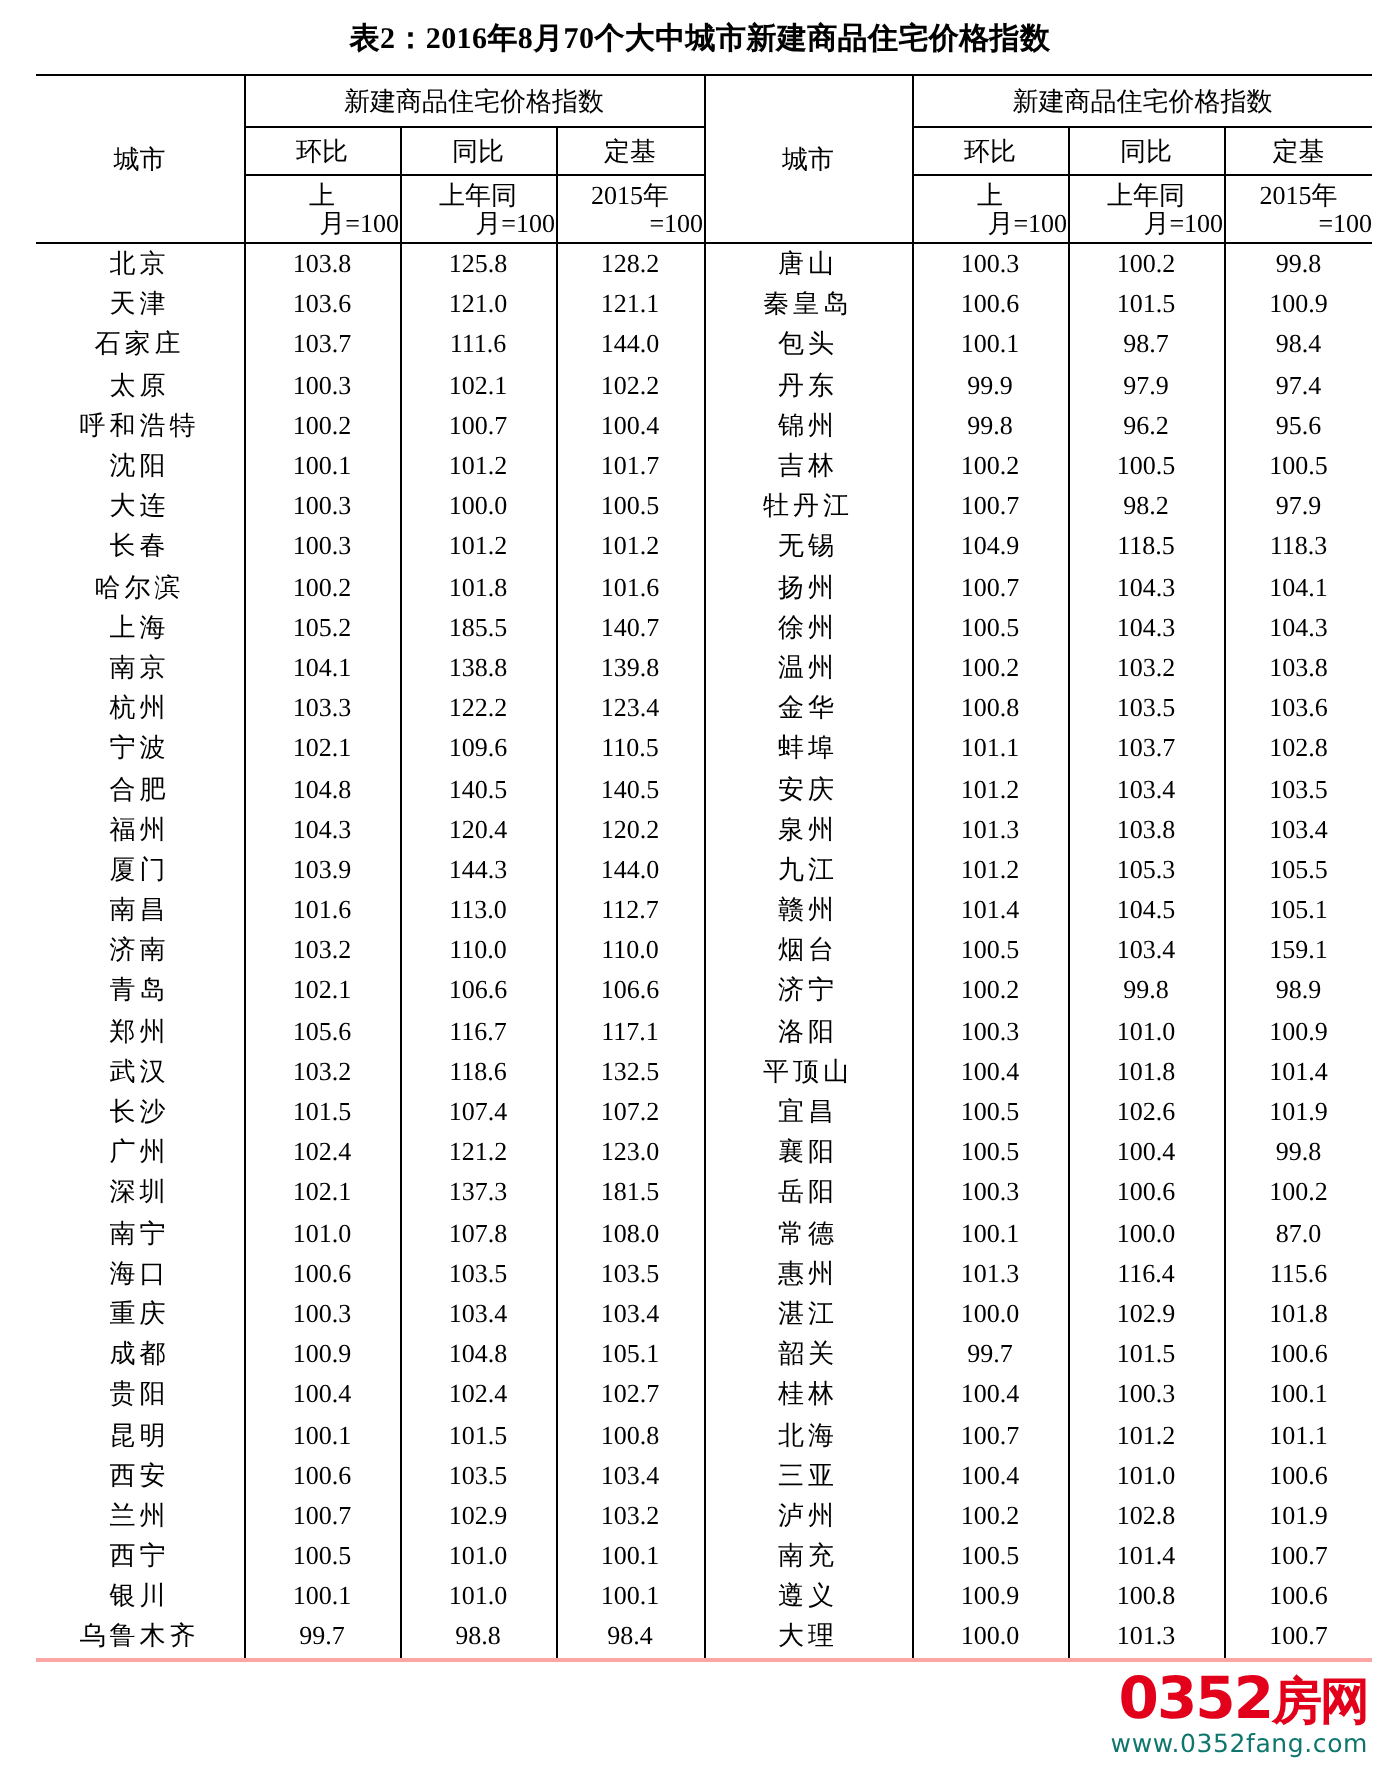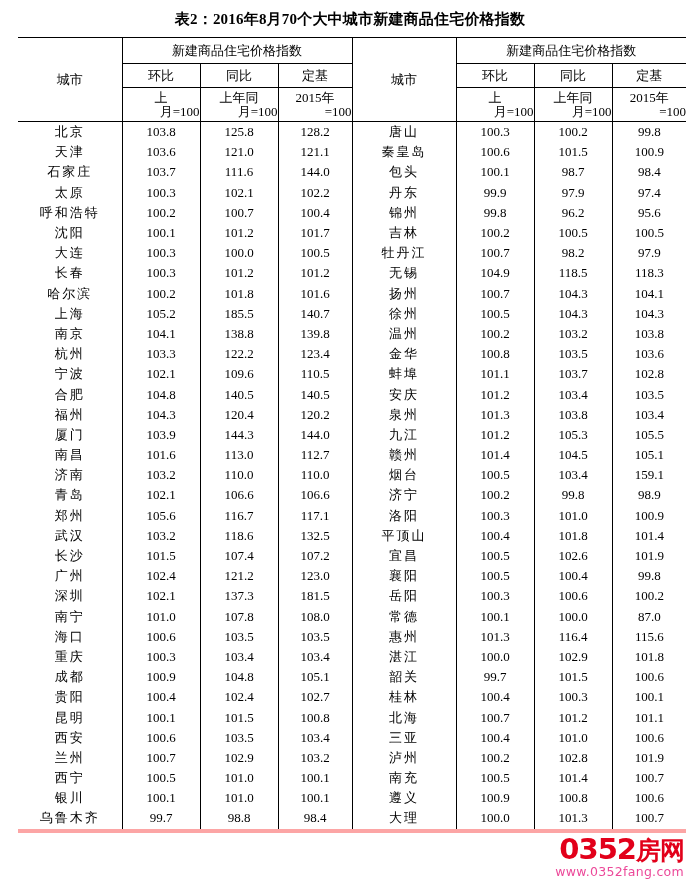--- a/index.html
+++ b/index.html
@@ -96,7 +96,7 @@
     border-top: 1px solid #3b82f6;
   }
   tbody.data tr:last-child td {
-    border-bottom: 4px solid #fca5a5;
+    border-bottom: 2px solid #fca5a5;
   }
   .sep-left { border-left: 1px solid #000 !important; }
   .footer {

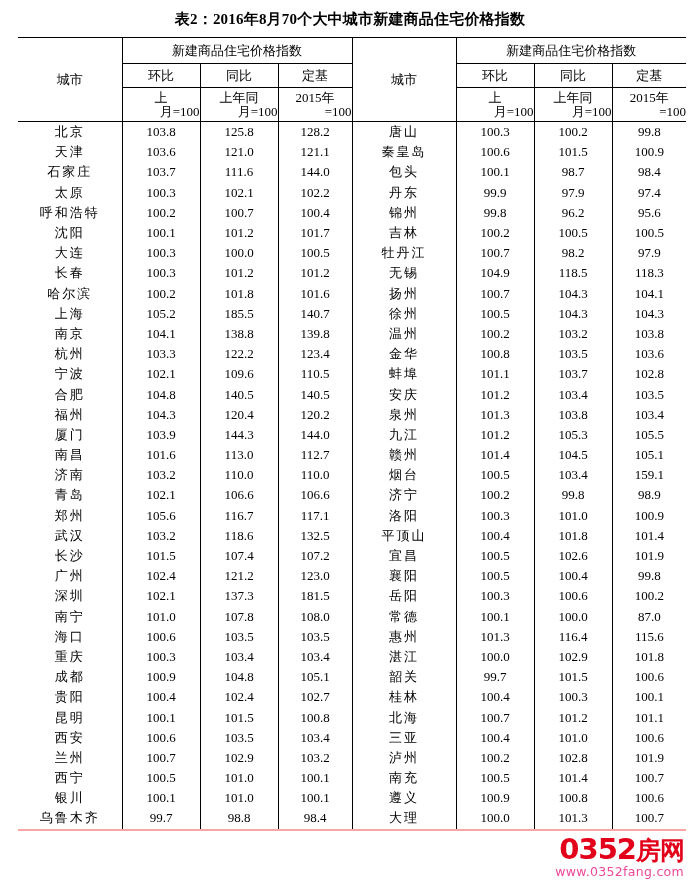--- a/index.html
+++ b/index.html
@@ -120,7 +120,7 @@
   .logo-url {
     font-family: "DejaVu Sans", sans-serif;
     font-size: 12.5px;
-    color: #ec4899;
+    color: #0f766e;
     margin-top: 2px;
     letter-spacing: 0.3px;
   }

